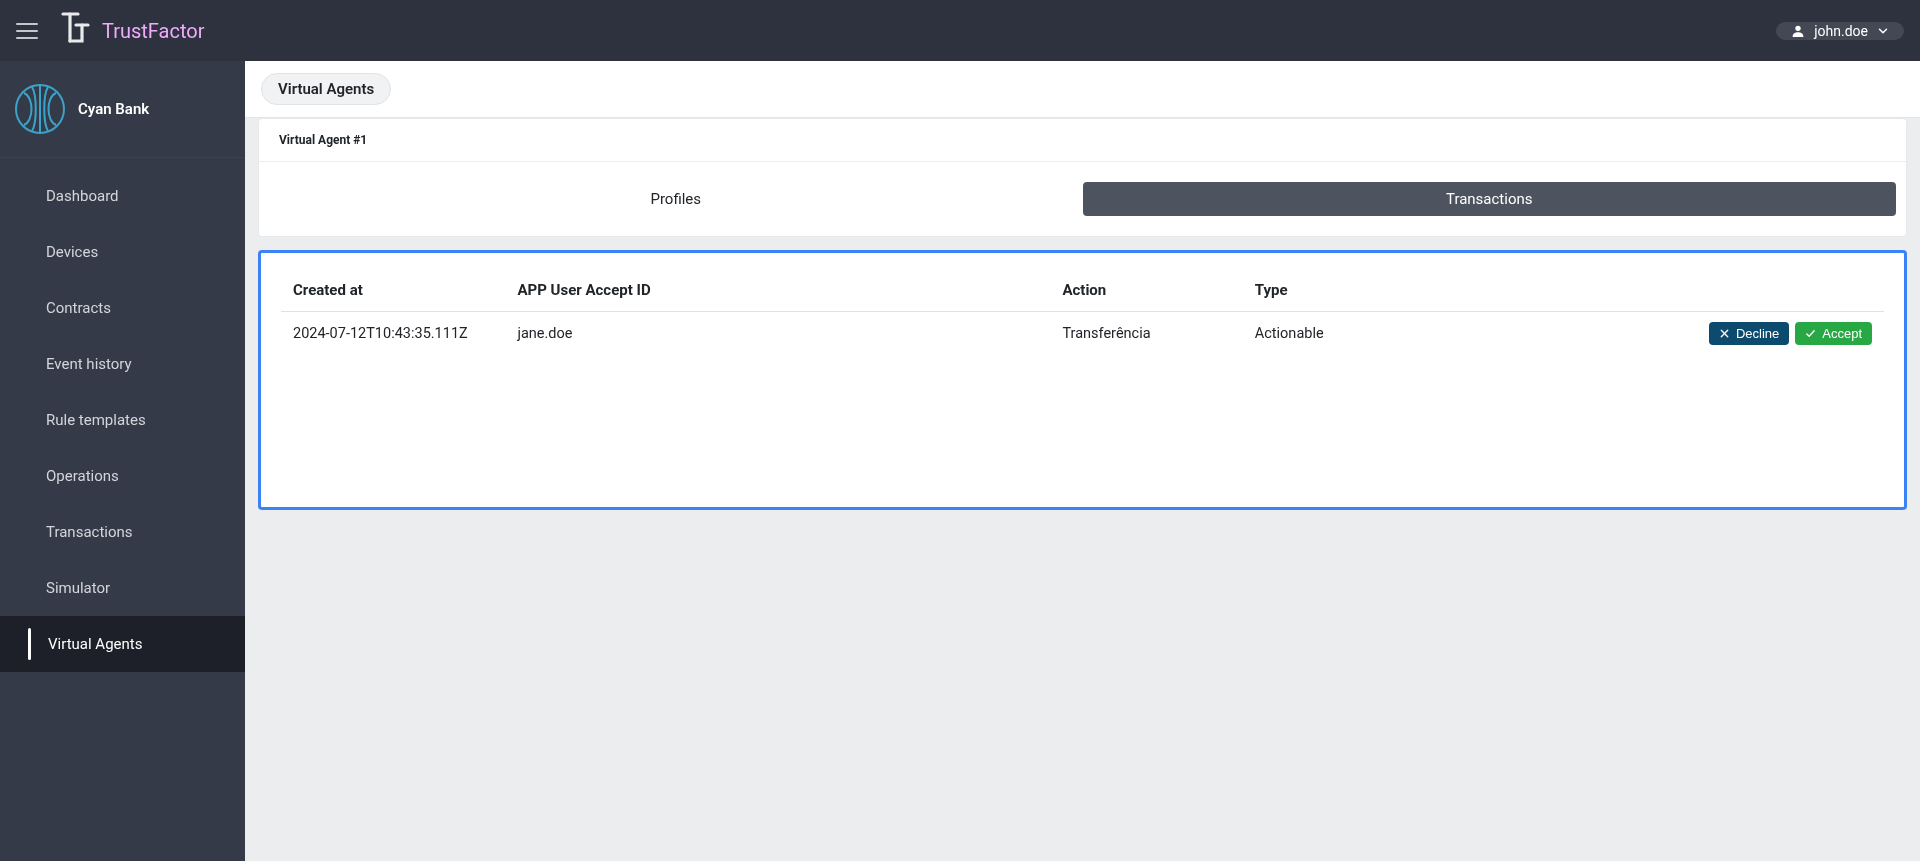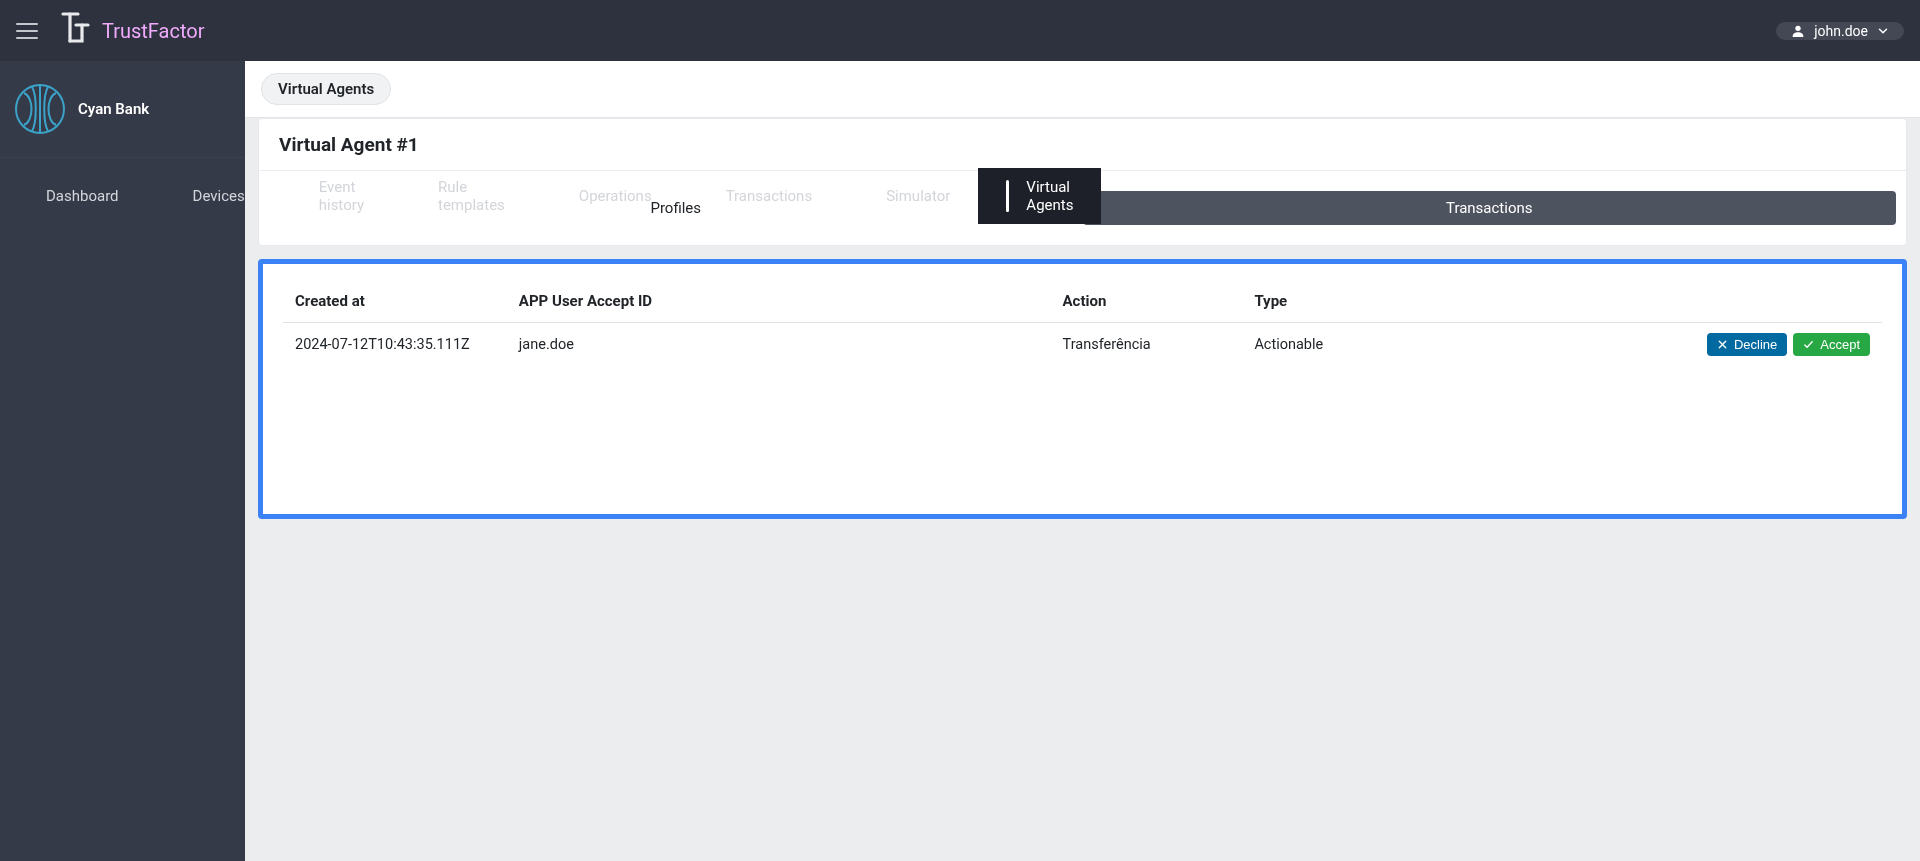--- a/index.html
+++ b/index.html
@@ -201,7 +201,7 @@
     .agent-title {
       padding: 14px 20px;
       font-weight: 700;
-      font-size: 19px;
+      font-size: 12px;
       border-bottom: 1px solid #ecedef;
     }
     .tabs {

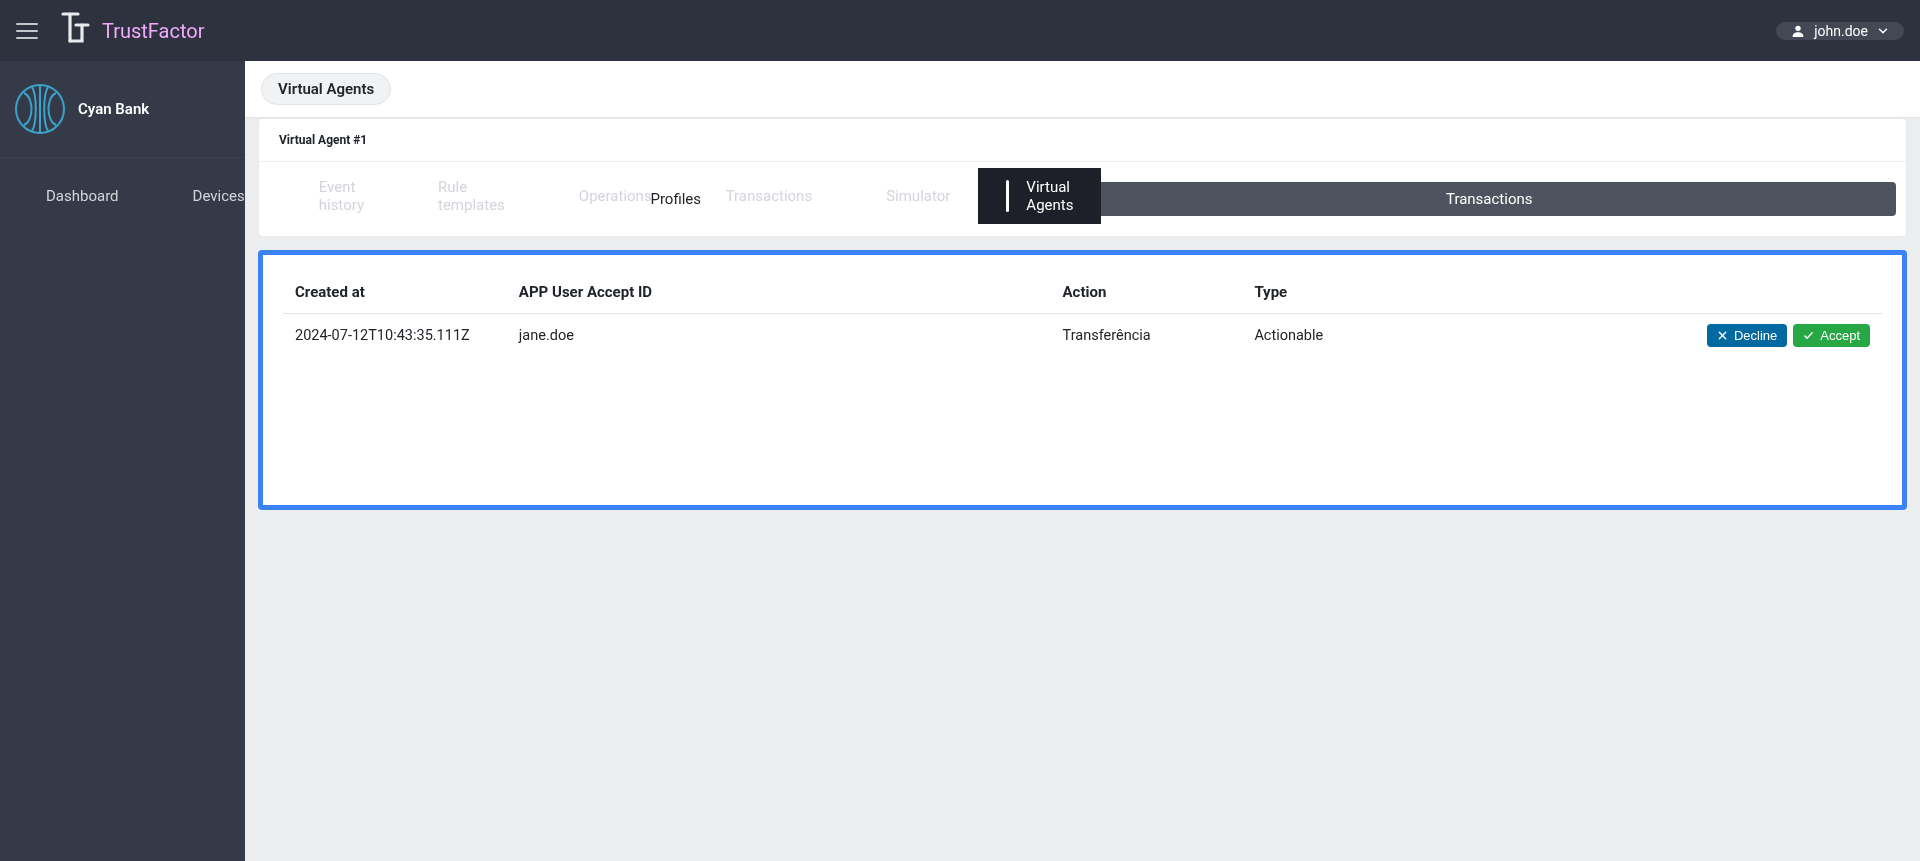--- a/index.html
+++ b/index.html
@@ -101,7 +101,7 @@
     }
     .nav {
       display: flex;
-      flex-direction: row;
+      flex-direction: column;
       padding-top: 10px;
     }
     .nav-item {

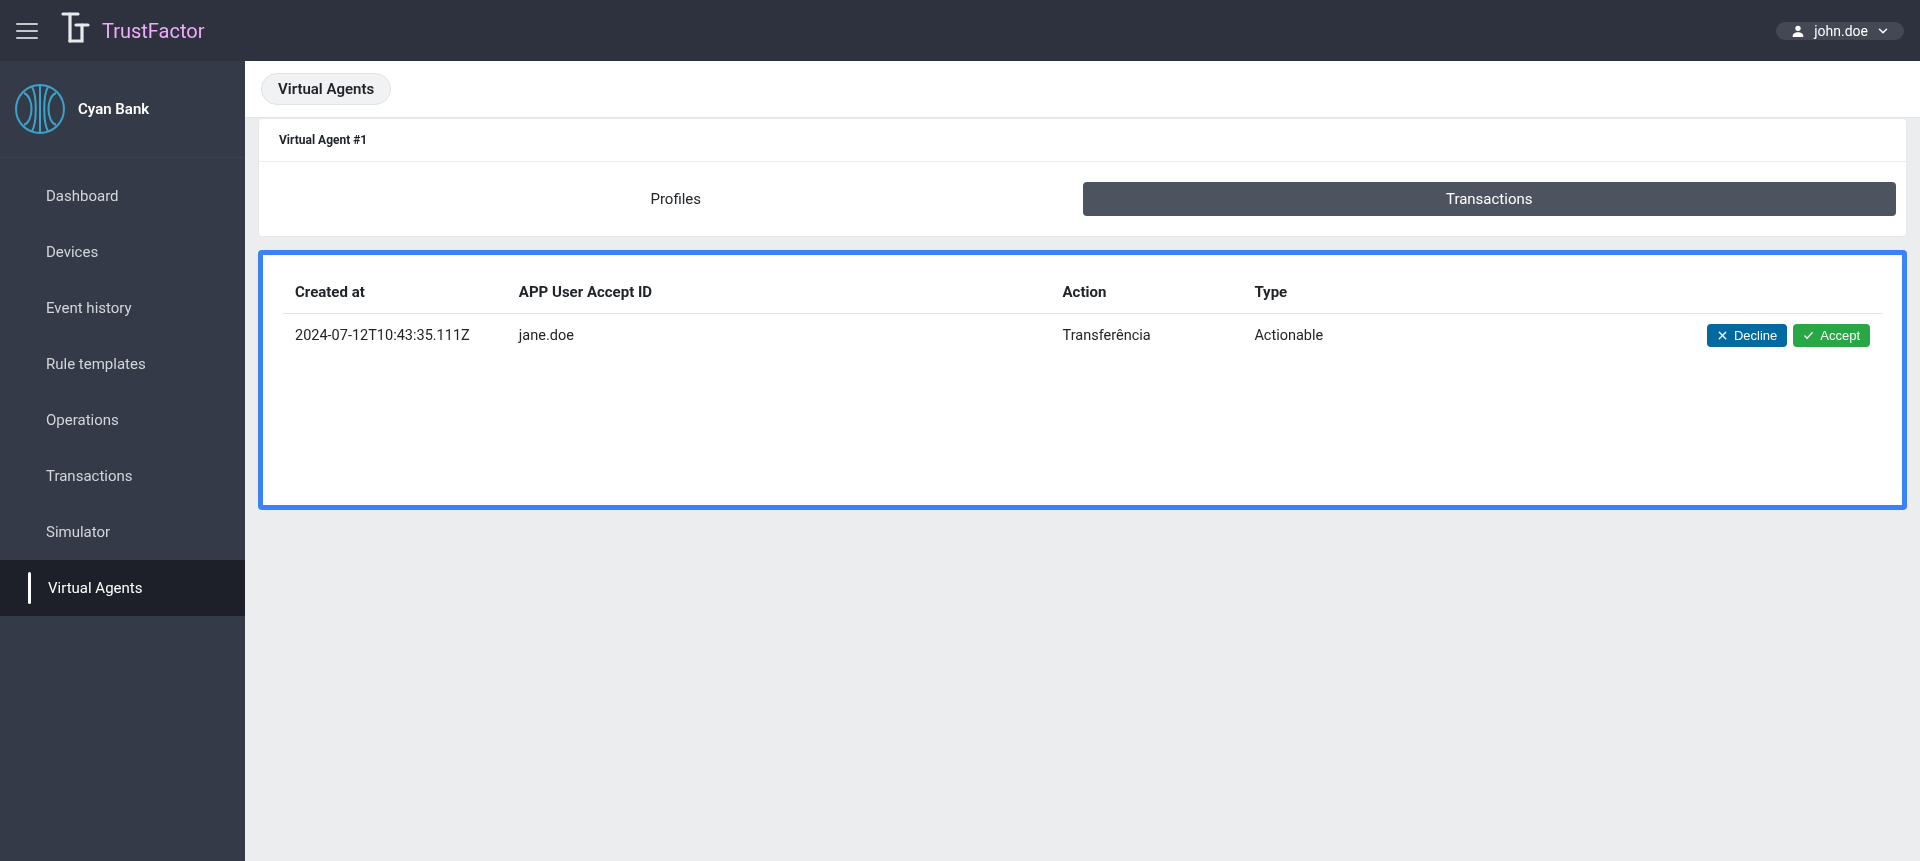--- a/index.html
+++ b/index.html
@@ -227,7 +227,7 @@
       background: #fff;
       margin: 13px 13px;
       border-radius: 4px;
-      border: 5px solid #3b82f6;
+      border: 3px solid #3b82f6;
       padding: 8px 0 40px 0;
       min-height: 260px;
     }

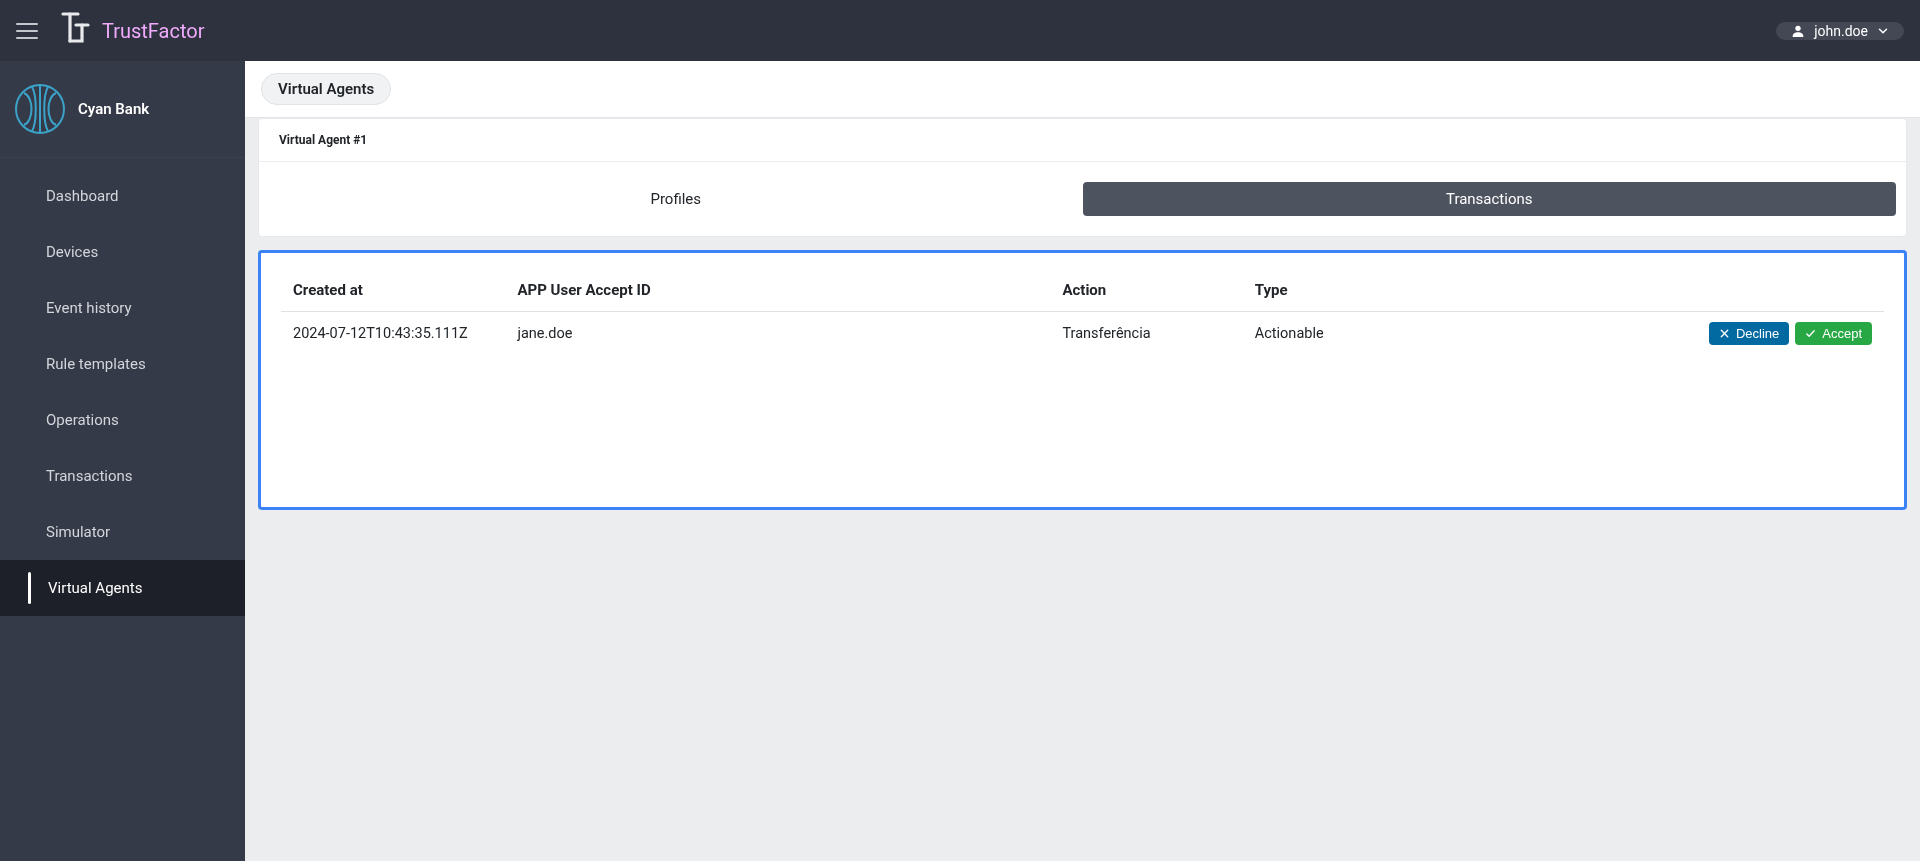--- a/index.html
+++ b/index.html
@@ -325,6 +325,9 @@
         </div>
       <div class="nav-item">
           <span>Devices</span>
+        </div>
+      <div class="nav-item">
+          <span>Contracts</span>
         </div>
       <div class="nav-item">
           <span>Event history</span>

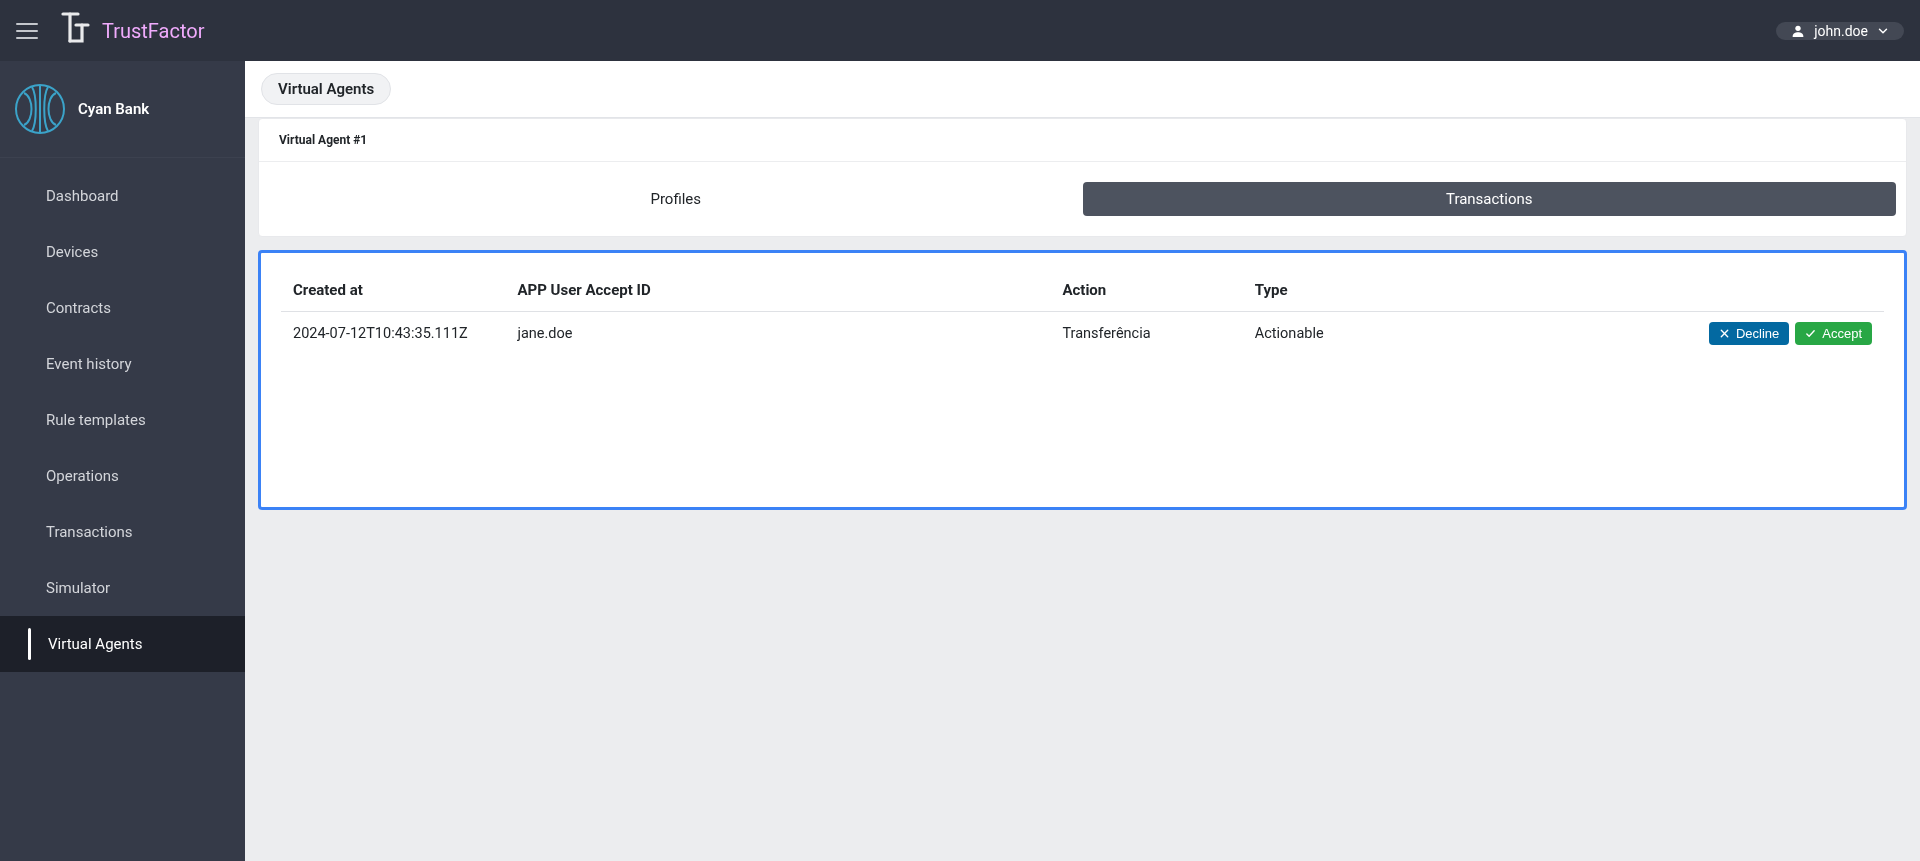--- a/index.html
+++ b/index.html
@@ -265,7 +265,7 @@
       gap: 6px;
       cursor: pointer;
     }
-    .btn-decline { background: #0369a1; }
+    .btn-decline { background: #0c4a6e; }
     .btn-accept  { background: #28a745; }
     .btn-small svg { width: 11px; height: 11px; }
   </style>

